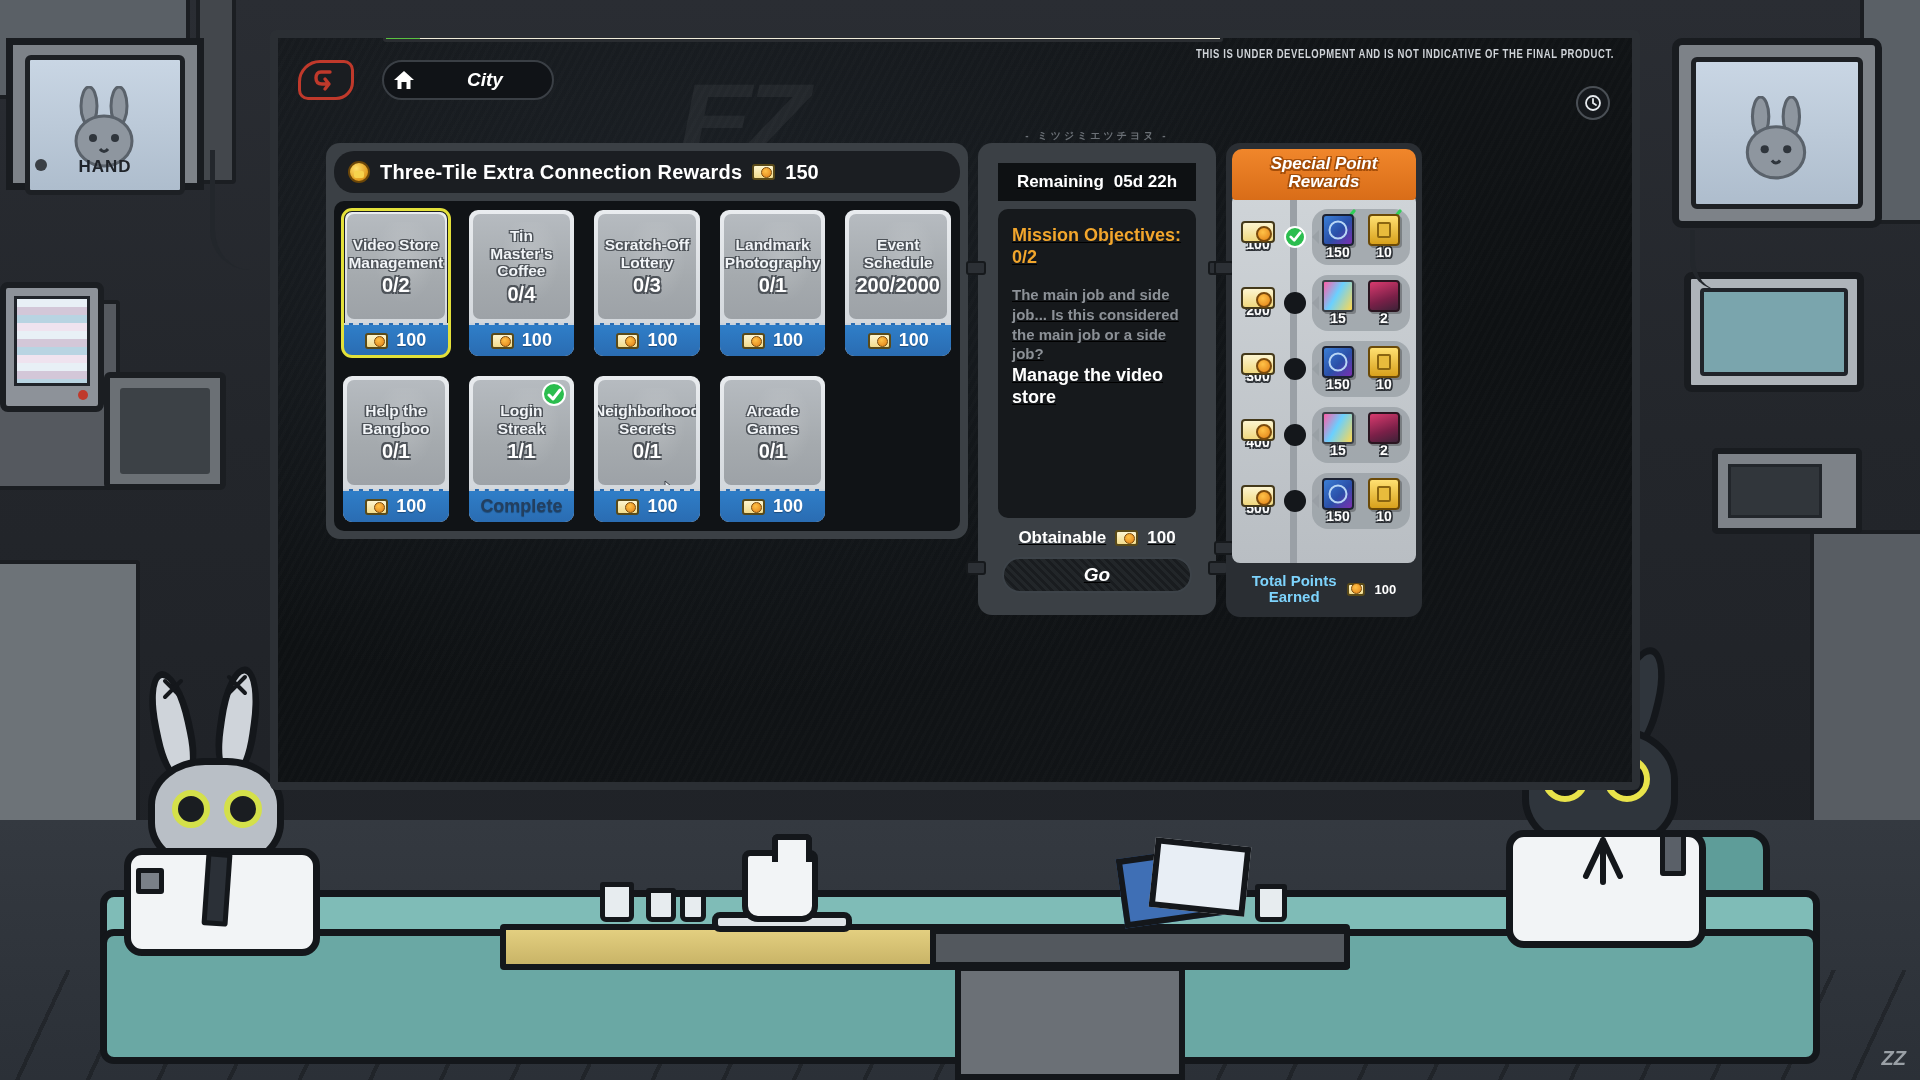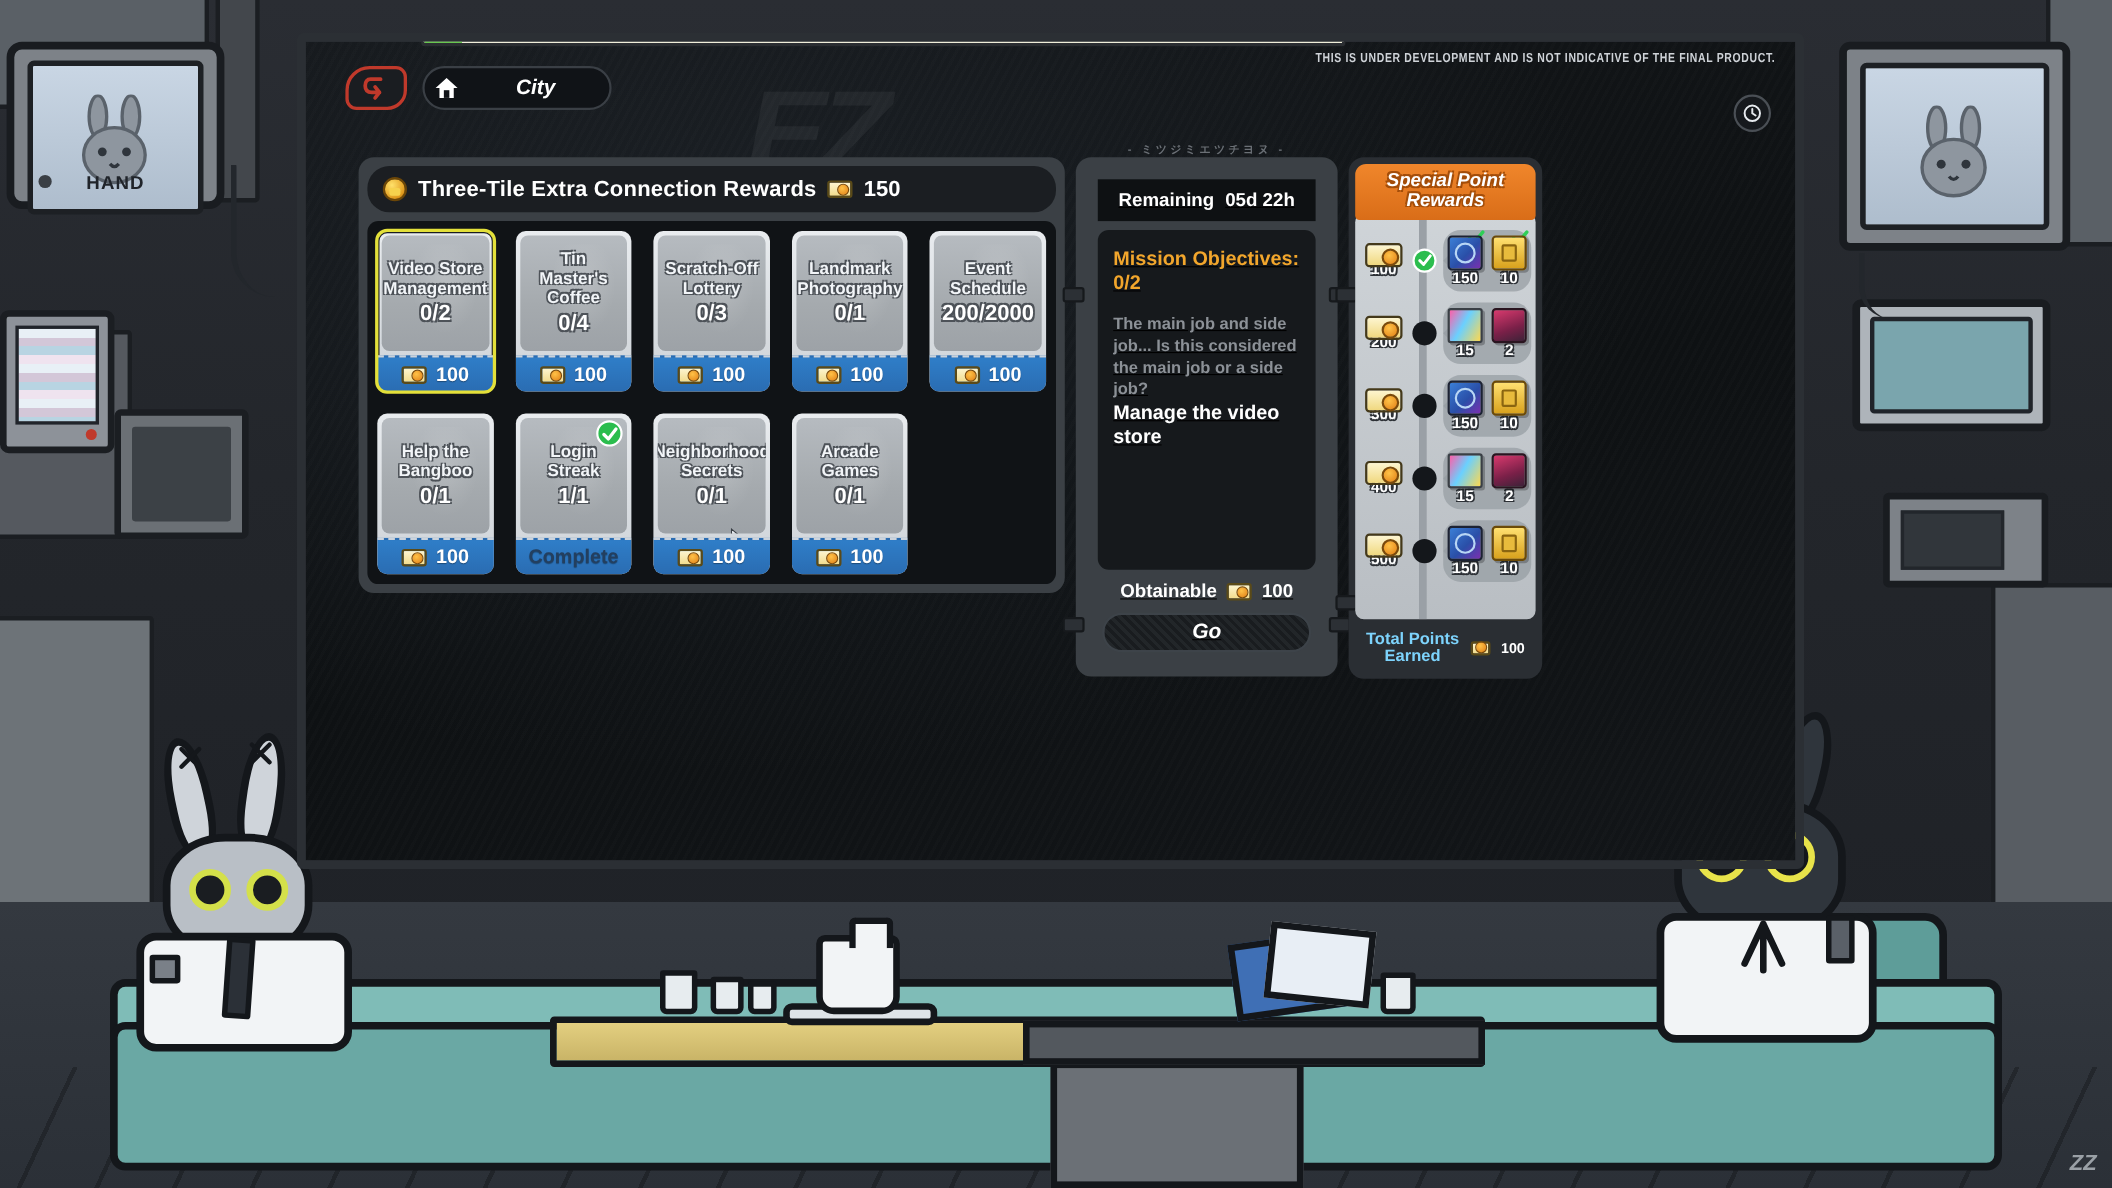--- a/index.html
+++ b/index.html
@@ -208,7 +208,7 @@
   }
 
   
-  #topnav { position:absolute; left: 36px; top: 22px; display:flex; align-items:center; gap: 14px; }
+  #topnav { position:absolute; left: 20px; top: 22px; display:flex; align-items:center; gap: 28px; }
   #back-btn {
     width: 56px; height: 40px;
     background: #1a1d21; border: 3px solid #c0392b;

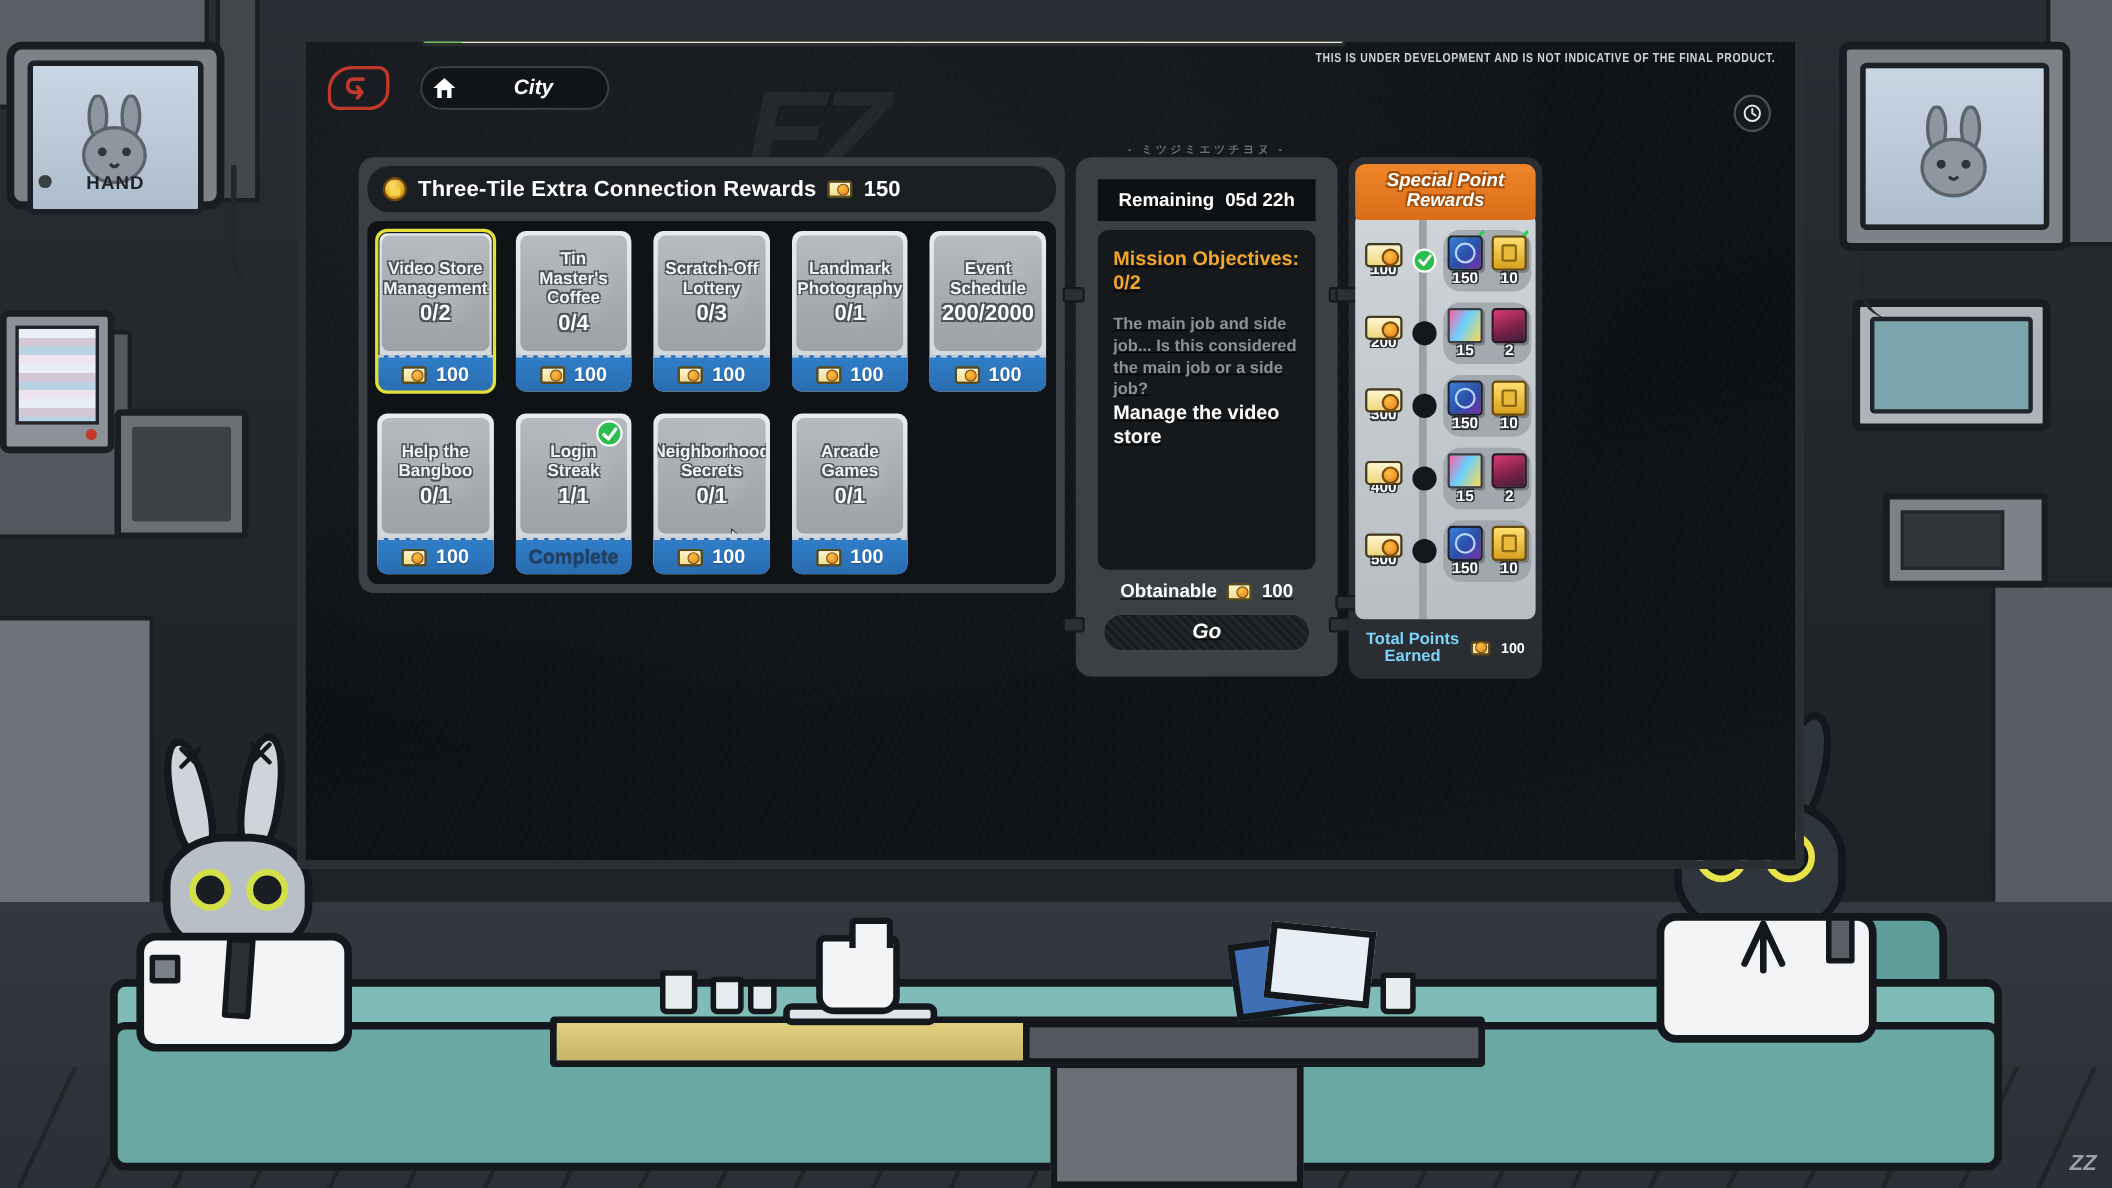--- a/index.html
+++ b/index.html
@@ -31,7 +31,7 @@
   
   #tv-left {
     position:absolute; left: 6px; top: 38px; width: 198px; height: 152px;
-    background:#7d8288; border: 7px solid #191c20; border-radius: 14px;
+    background:#7d8288; border: 7px solid #191c20; border-radius: 0;
   }
   #tv-left .screen {
     position:absolute; left: 12px; top: 10px; right: 12px; height: 140px;

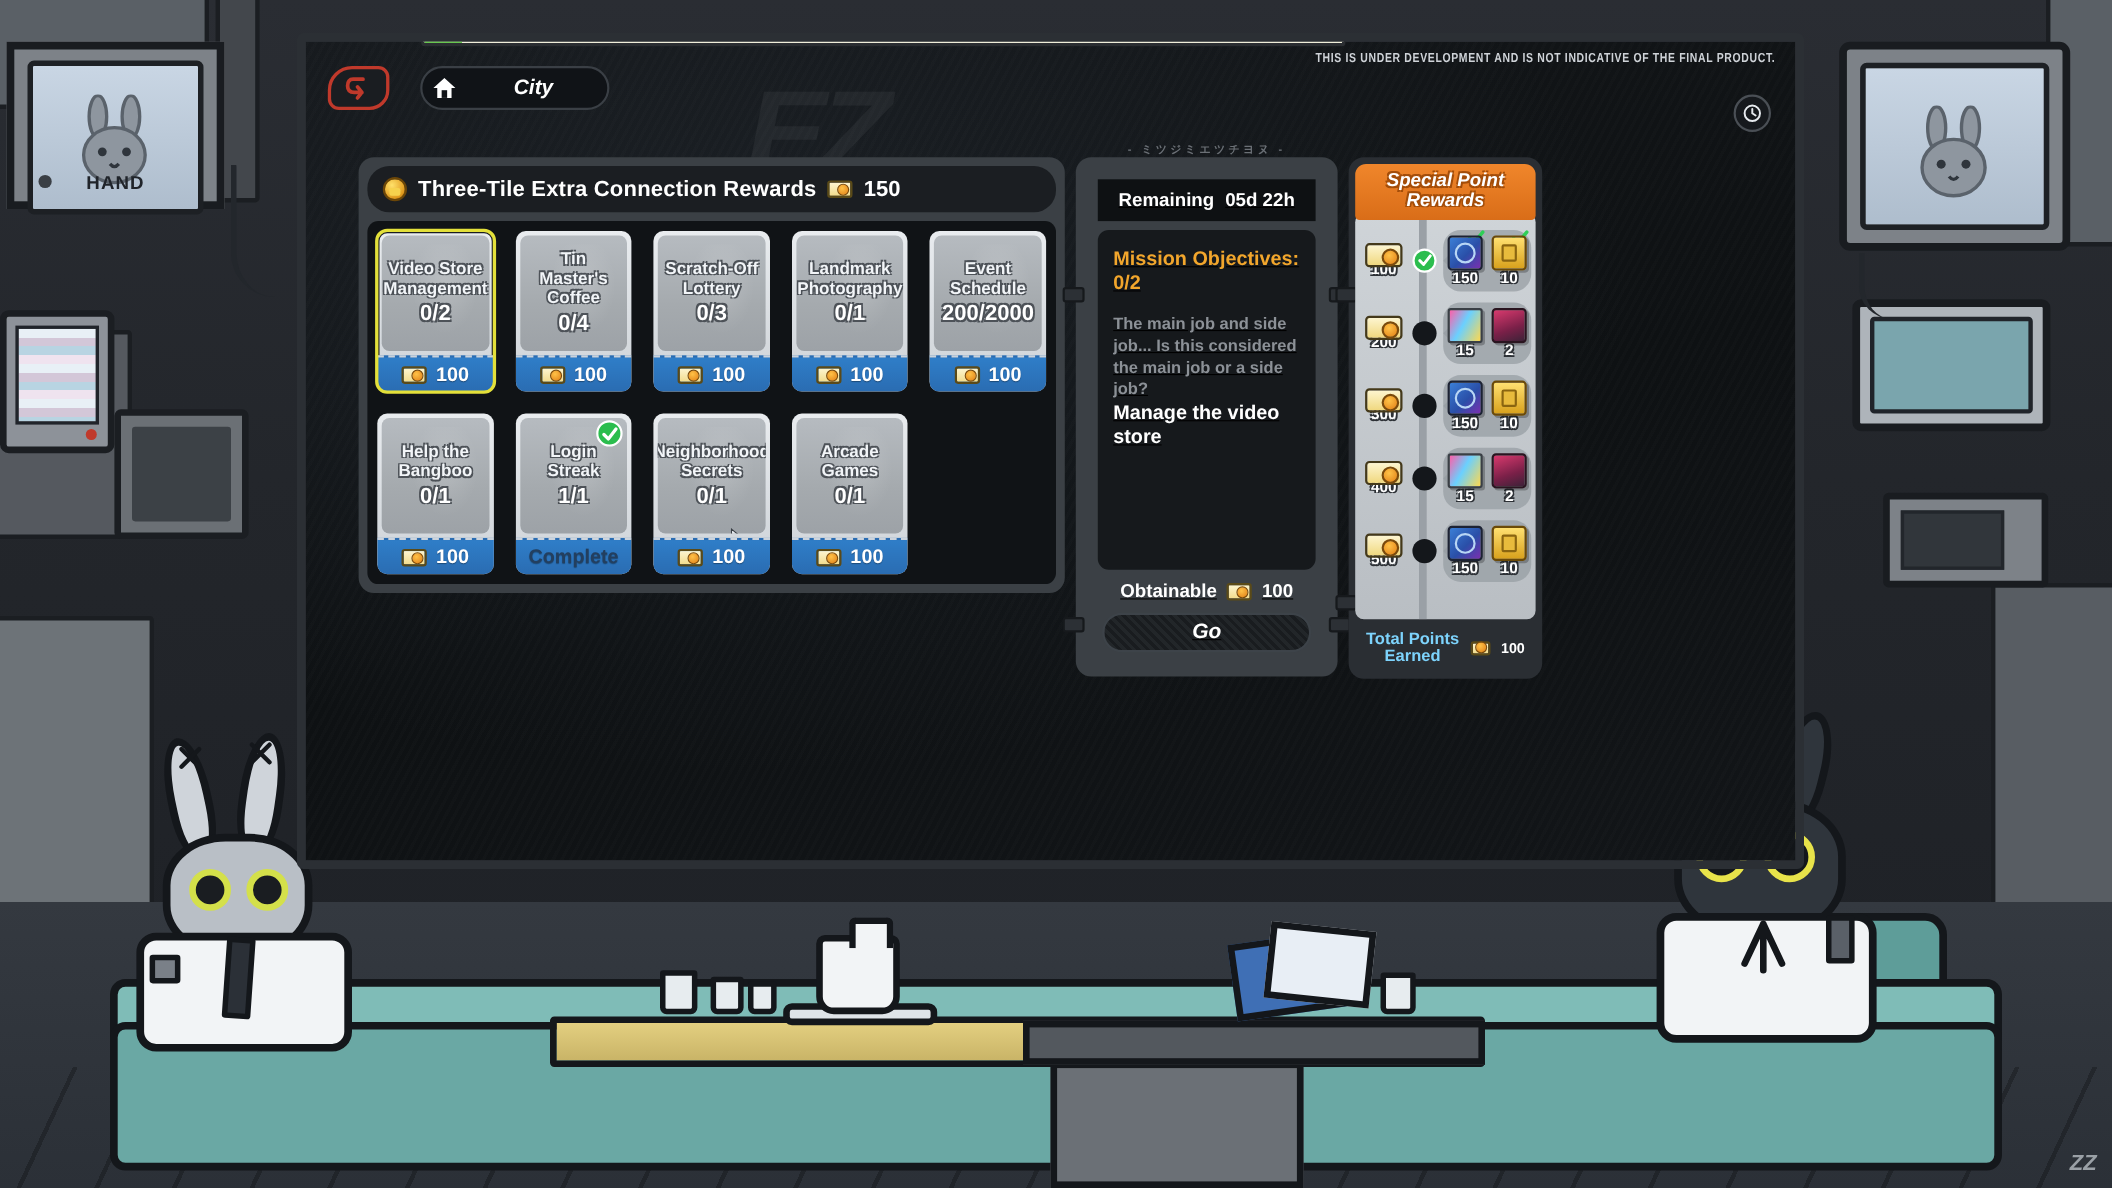--- a/index.html
+++ b/index.html
@@ -397,7 +397,7 @@
 
   
   #rewards-panel {
-    width: 176px; position:relative;
+    width: 196px; position:relative;
     background:#2a2e33; border-radius: 14px;
     padding: 6px; height: 474px;
     display:flex; flex-direction:column;

